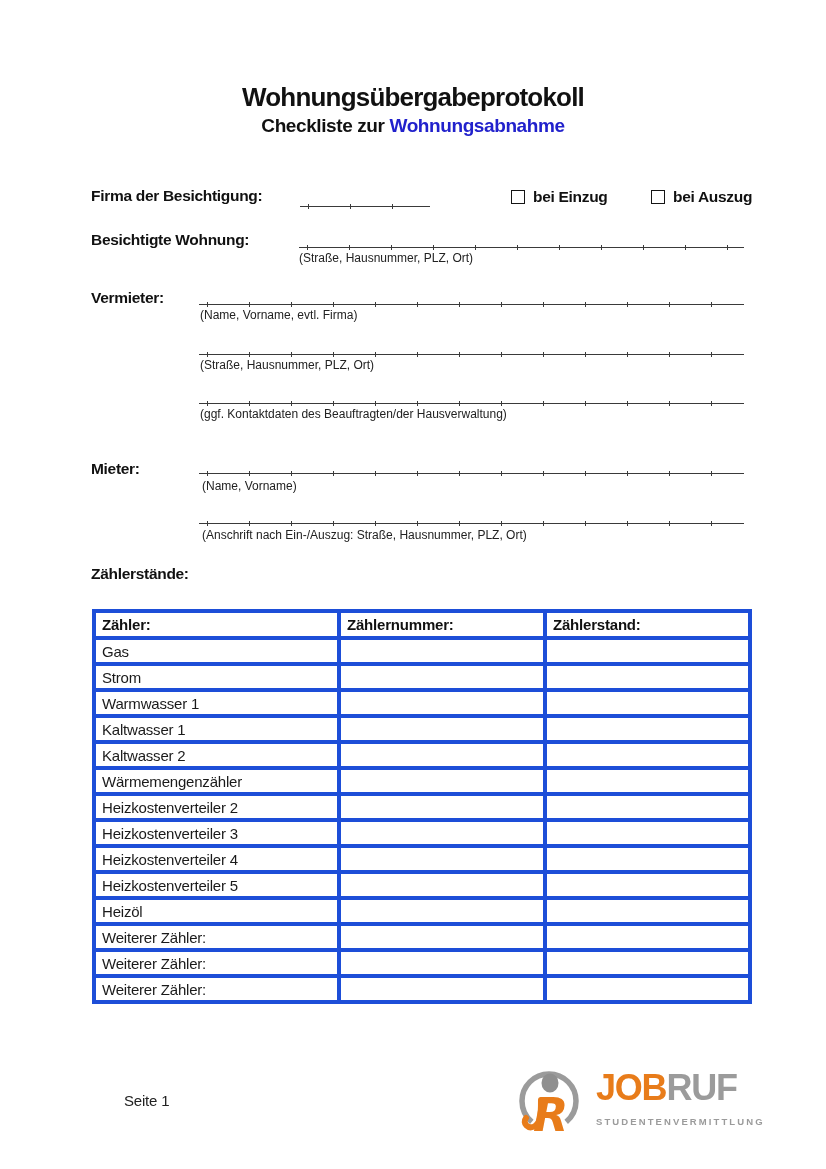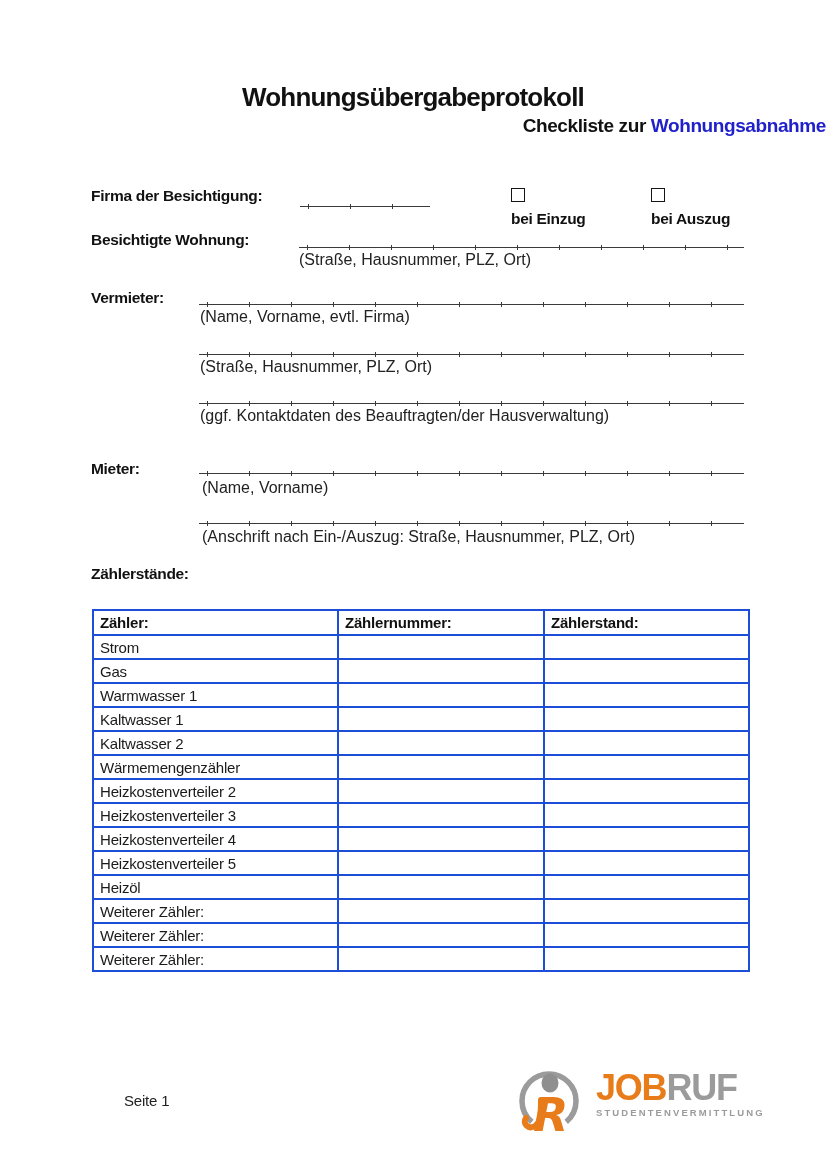--- a/index.html
+++ b/index.html
@@ -19,7 +19,7 @@
   }
   .subtitle{
     position:absolute;top:115px;left:0;width:100%;
-    text-align:right;font-size:19px;font-weight:bold;
+    text-align:center;font-size:19px;font-weight:bold;
     letter-spacing:-0.4px;color:#111;
   }
   .subtitle .blue{color:#2121CC;}

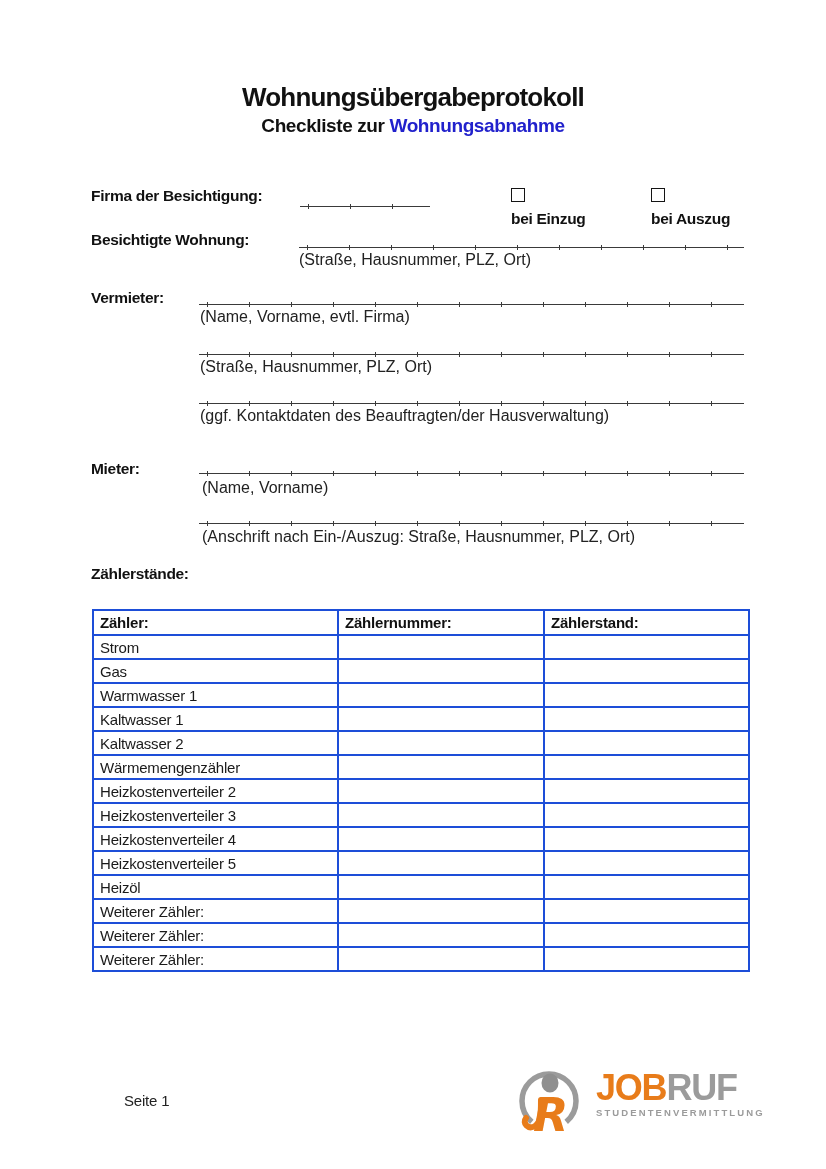--- a/index.html
+++ b/index.html
@@ -39,7 +39,7 @@
   .hint{
     position:absolute;font-size:16px;color:#222;white-space:nowrap;
   }
-  .cbrow{position:absolute;display:flex;align-items:flex-start;gap:8px;flex-direction:column;}
+  .cbrow{position:absolute;display:flex;align-items:center;gap:8px;}
   .cb{
     display:inline-block;width:12px;height:12px;
     border:1.7px solid #141414;background:#fff;flex:0 0 auto;

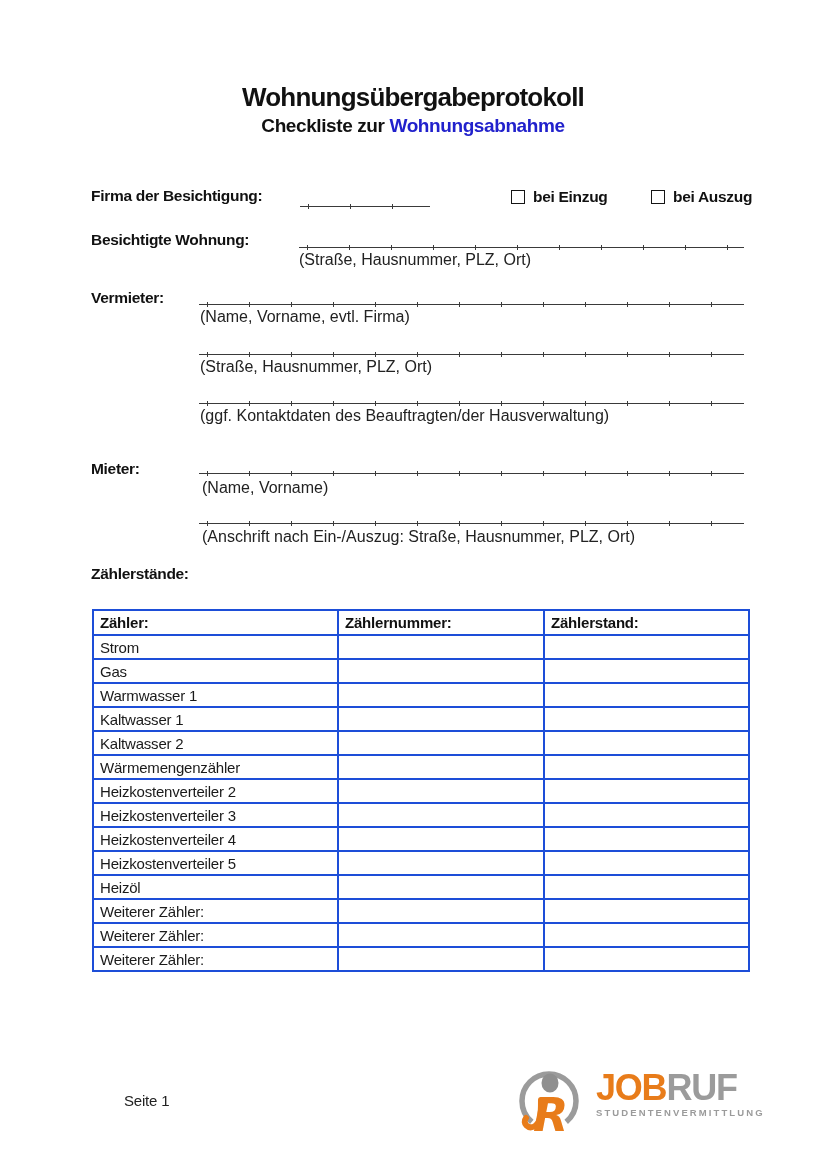--- a/index.html
+++ b/index.html
@@ -37,7 +37,7 @@
     background:repeating-linear-gradient(90deg,#3a3a3a 0 1.3px,transparent 1.3px 42px);
   }
   .hint{
-    position:absolute;font-size:16px;color:#222;white-space:nowrap;
+    position:absolute;font-size:12px;color:#222;white-space:nowrap;
   }
   .cbrow{position:absolute;display:flex;align-items:center;gap:8px;}
   .cb{

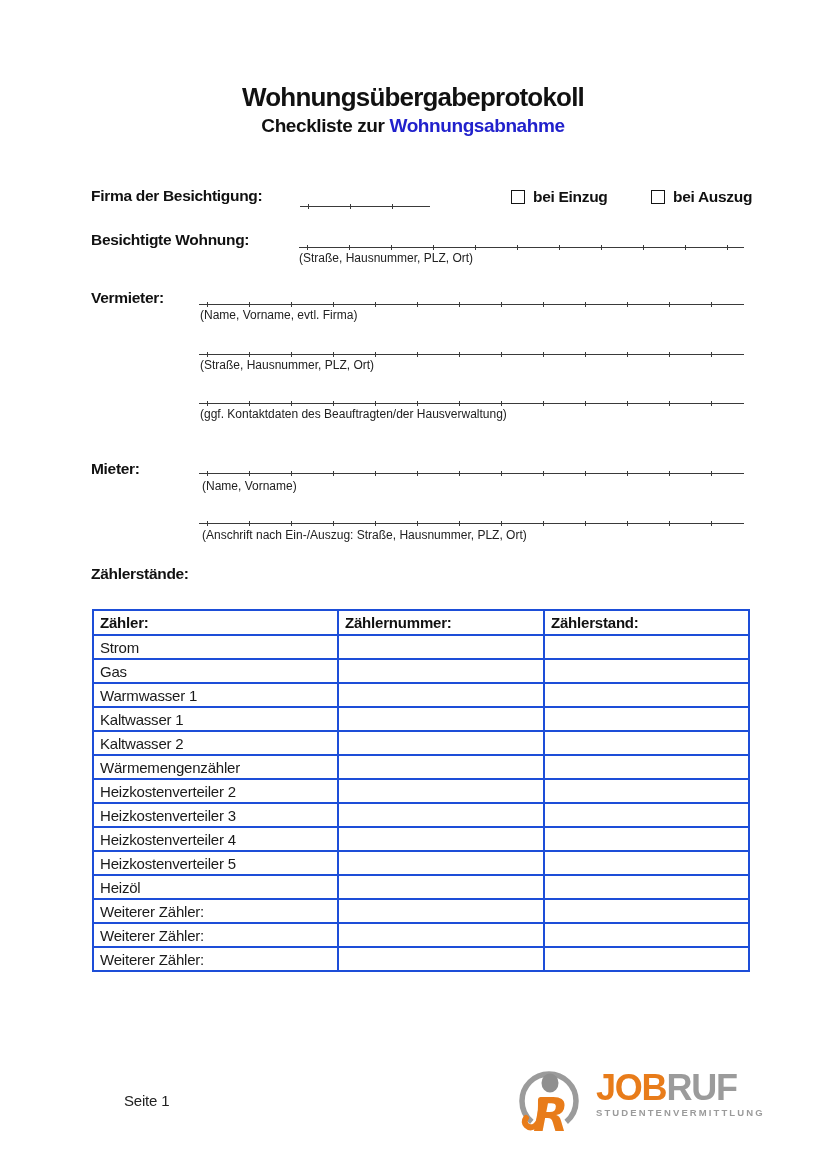--- a/index.html
+++ b/index.html
@@ -53,7 +53,7 @@
   table.meters col.c2{width:206px;}
   table.meters col.c3{width:205px;}
   table.meters th, table.meters td{
-    border:2px solid #1d4ed8;
+    border:4px solid #1d4ed8;
     font-size:15px;letter-spacing:-0.2px;
     padding:1px 6px;overflow:hidden;white-space:nowrap;
   }

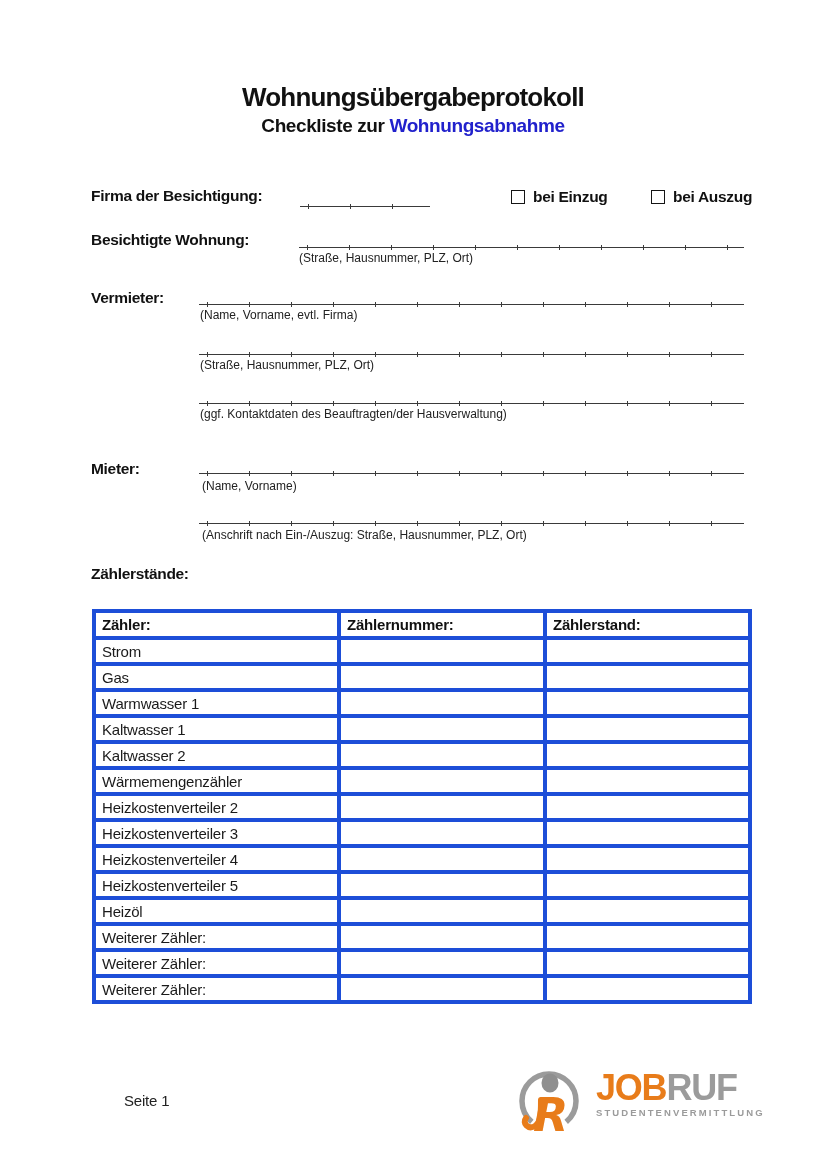--- a/index.html
+++ b/index.html
@@ -137,12 +137,12 @@
     </thead>
     <tbody>
       <tr>
+          <td>Gas</td>
+          <td></td>
+          <td></td>
+        </tr>
+      <tr>
           <td>Strom</td>
-          <td></td>
-          <td></td>
-        </tr>
-      <tr>
-          <td>Gas</td>
           <td></td>
           <td></td>
         </tr>

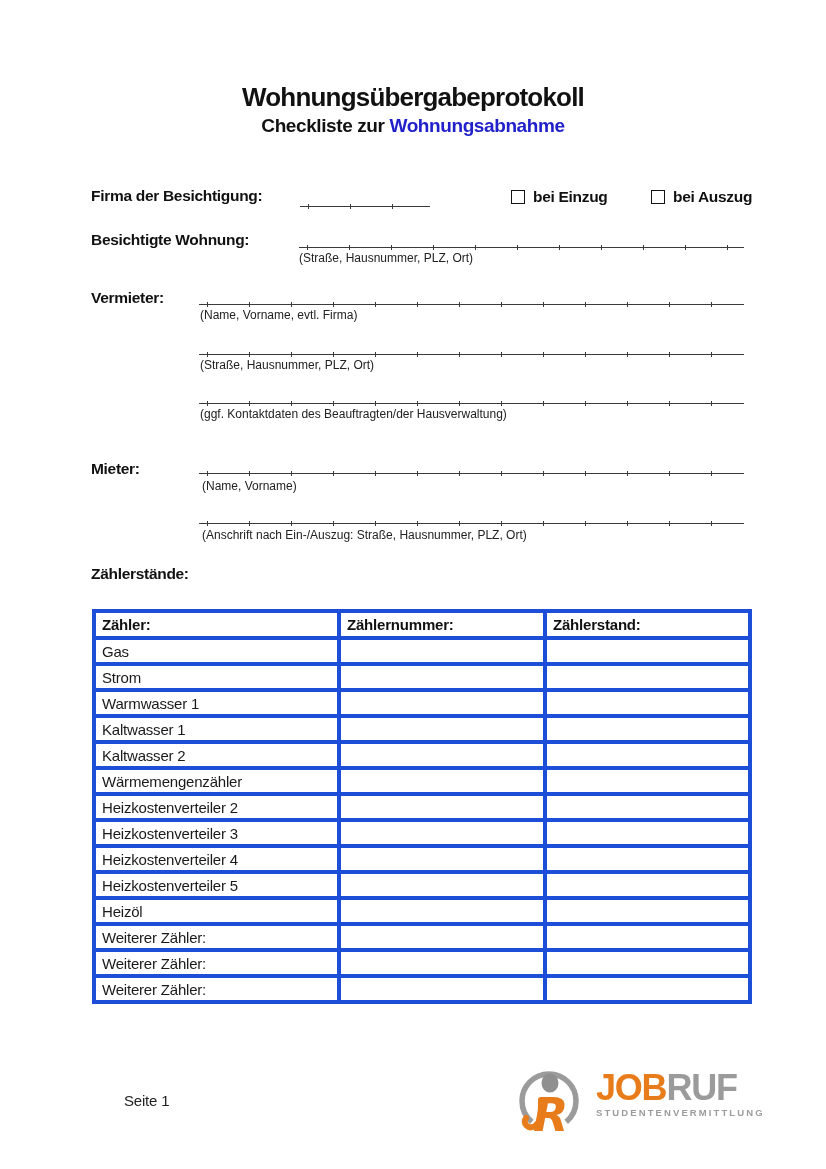--- a/index.html
+++ b/index.html
@@ -77,7 +77,7 @@
   .logo-word .job{color:#E87C1A;}
   .logo-word .ruf{color:#9B9B9B;}
   .logo-tag{
-    margin-top:1px;font-size:9.5px;font-weight:bold;
+    margin-top:10px;font-size:9.5px;font-weight:bold;
     letter-spacing:2.1px;color:#9B9B9B;white-space:nowrap;
   }
 </style>

